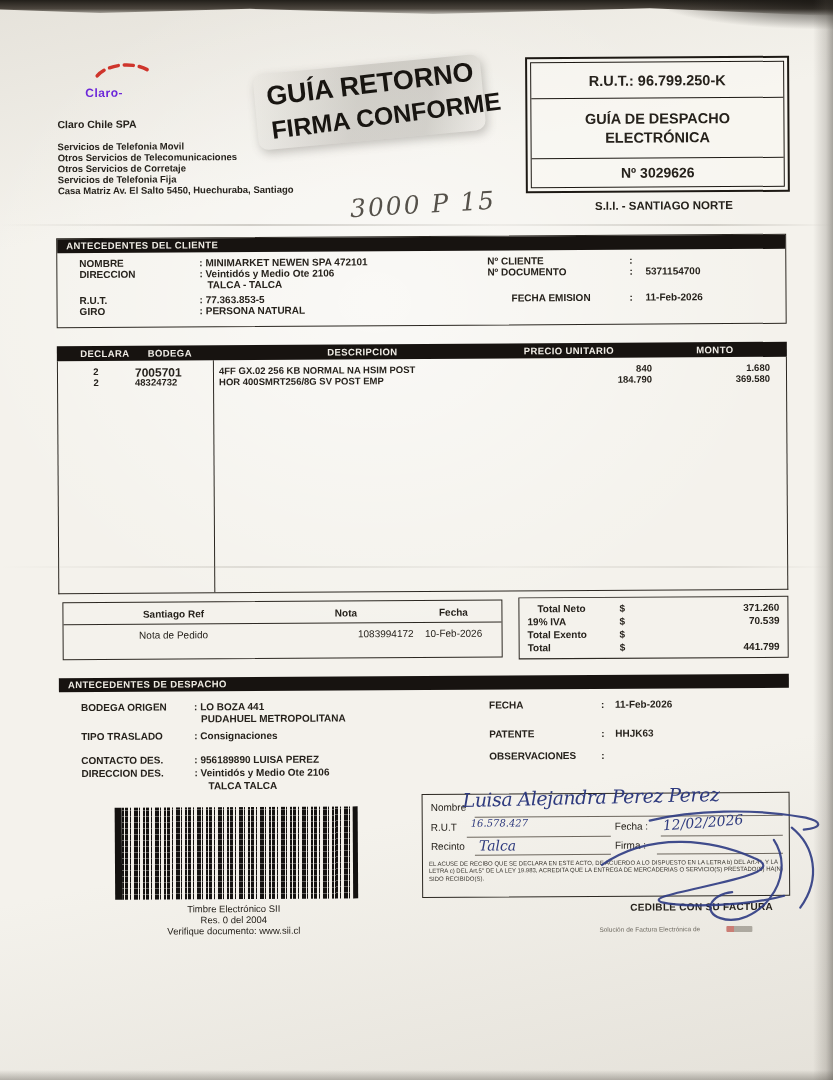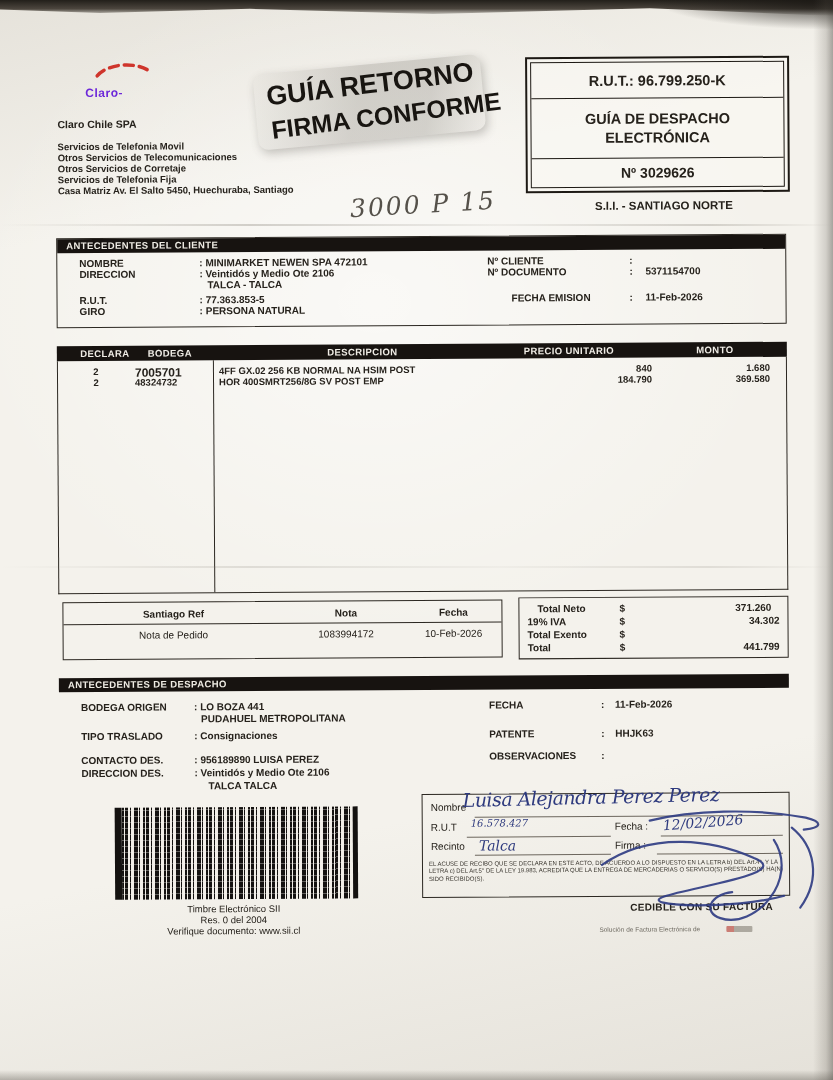--- a/index.html
+++ b/index.html
@@ -155,7 +155,7 @@
     <div class="box" style="left:518px;top:598px;width:270px;height:62px;">
       <span class="t" style="left:8px;top:5px;margin-left:10px;">Total Neto</span>
       <span class="t" style="left:100px;top:5px;">$</span>
-      <span class="t rt" style="left:132px;top:5px;width:120px;">371.260</span>
+      <span class="t rt" style="left:140px;top:5px;width:120px;">371.260</span>
       <span class="t" style="left:8px;top:18px;">19% IVA</span>
       <span class="t" style="left:100px;top:18px;">$</span>
       <span class="t rt" style="left:140px;top:18px;width:120px;">34.302</span>

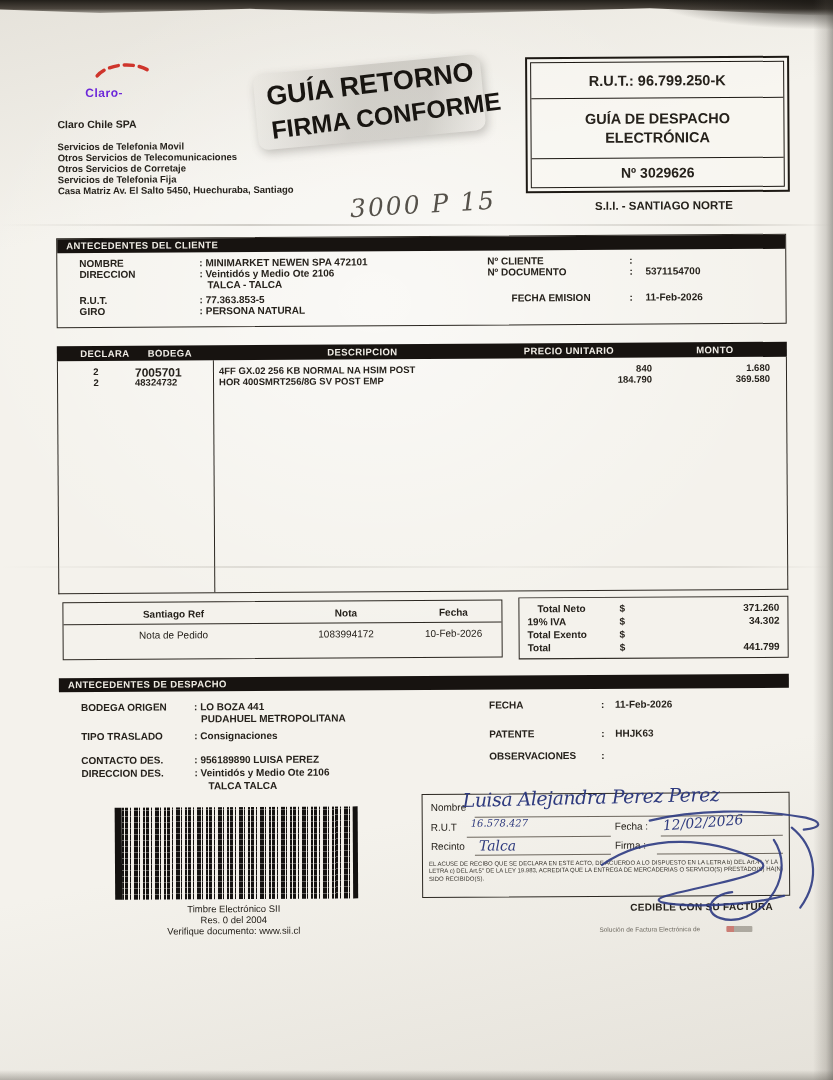--- a/index.html
+++ b/index.html
@@ -158,7 +158,7 @@
       <span class="t rt" style="left:140px;top:5px;width:120px;">371.260</span>
       <span class="t" style="left:8px;top:18px;">19% IVA</span>
       <span class="t" style="left:100px;top:18px;">$</span>
-      <span class="t rt" style="left:140px;top:18px;width:120px;">34.302</span>
+      <span class="t rt" style="left:140px;top:18px;width:120px;">70.539</span>
       <span class="t" style="left:8px;top:31px;">Total Exento</span>
       <span class="t" style="left:100px;top:31px;">$</span>
       <span class="t rt" style="left:140px;top:31px;width:120px;"></span>

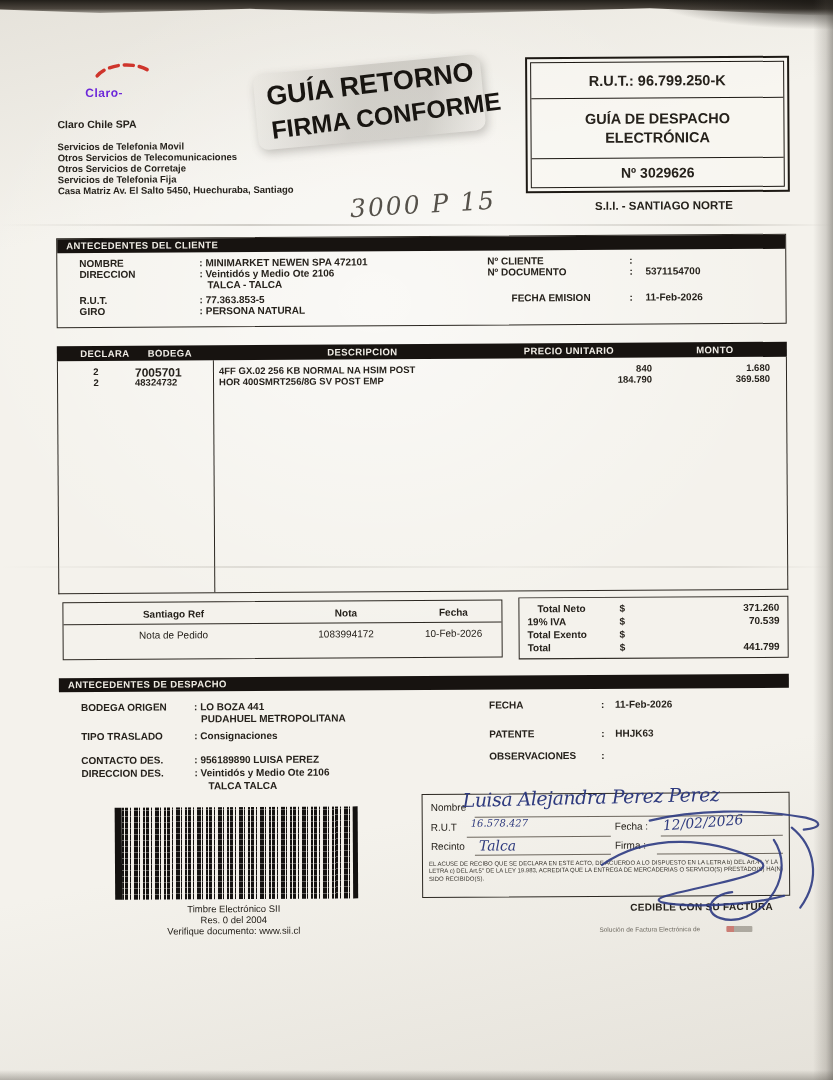--- a/index.html
+++ b/index.html
@@ -148,7 +148,7 @@
       <span class="t ctr" style="left:345px;top:6px;width:90px;">Fecha</span>
       <div class="hline" style="left:0;top:21px;width:100%;background:#2c2822;"></div>
       <span class="t ctr t400" style="left:30px;top:27px;width:160px;">Nota de Pedido</span>
-      <span class="t ctr t400" style="left:215px;top:27px;width:135px;">1083994172</span>
+      <span class="t ctr t400" style="left:215px;top:27px;width:135px;text-align:right;">1083994172</span>
       <span class="t ctr t400" style="left:345px;top:27px;width:90px;">10-Feb-2026</span>
     </div>
 

